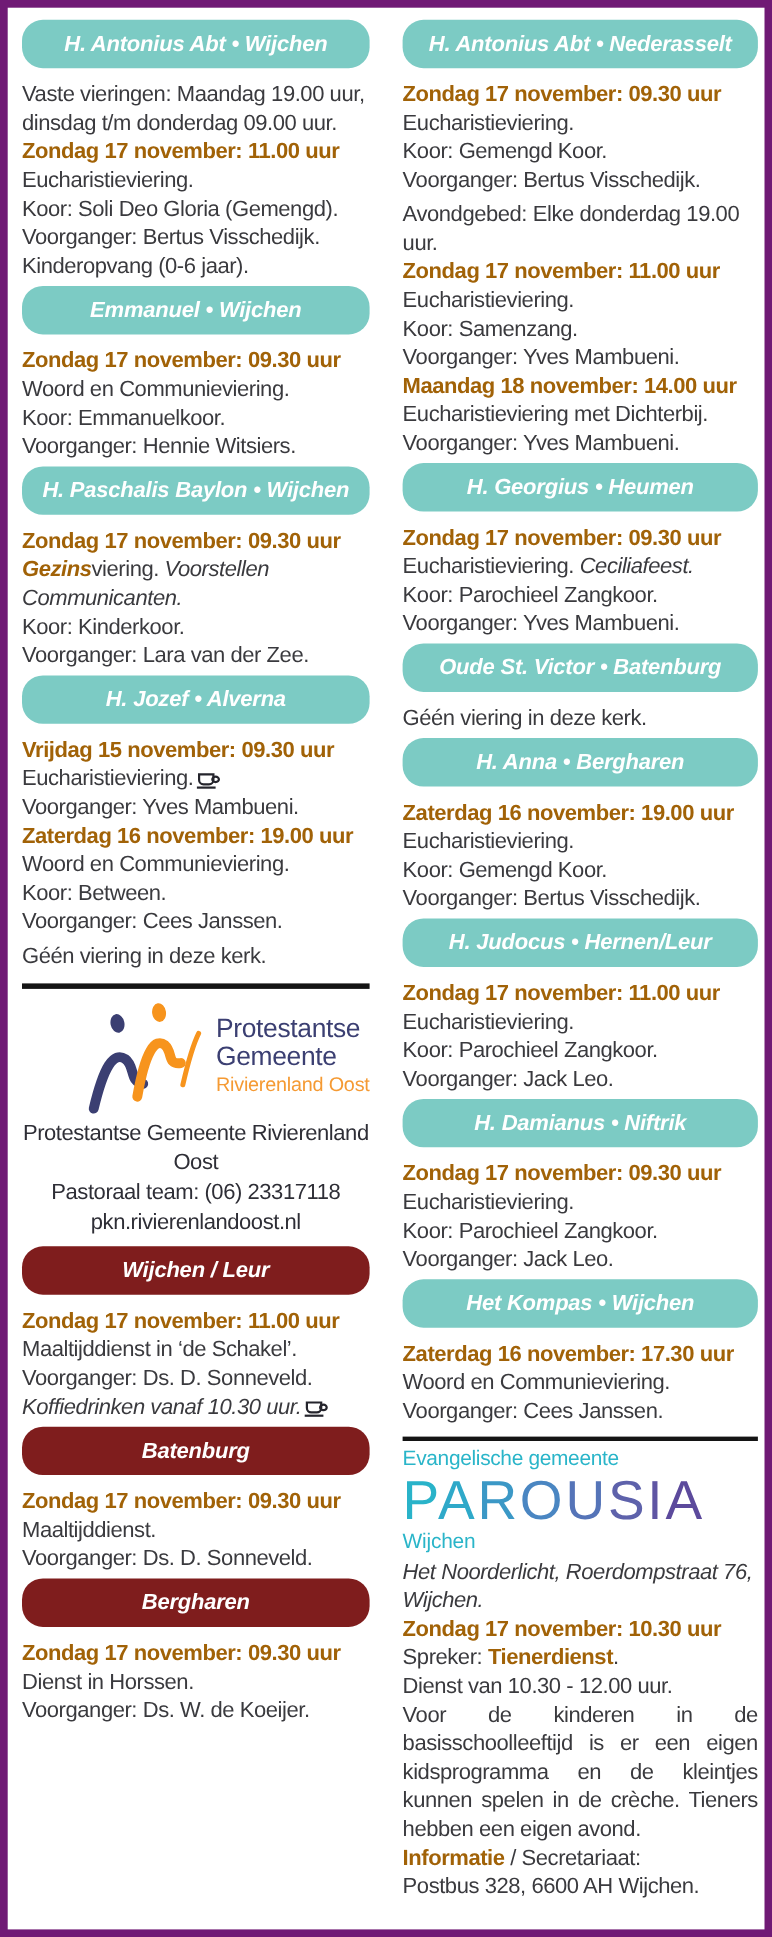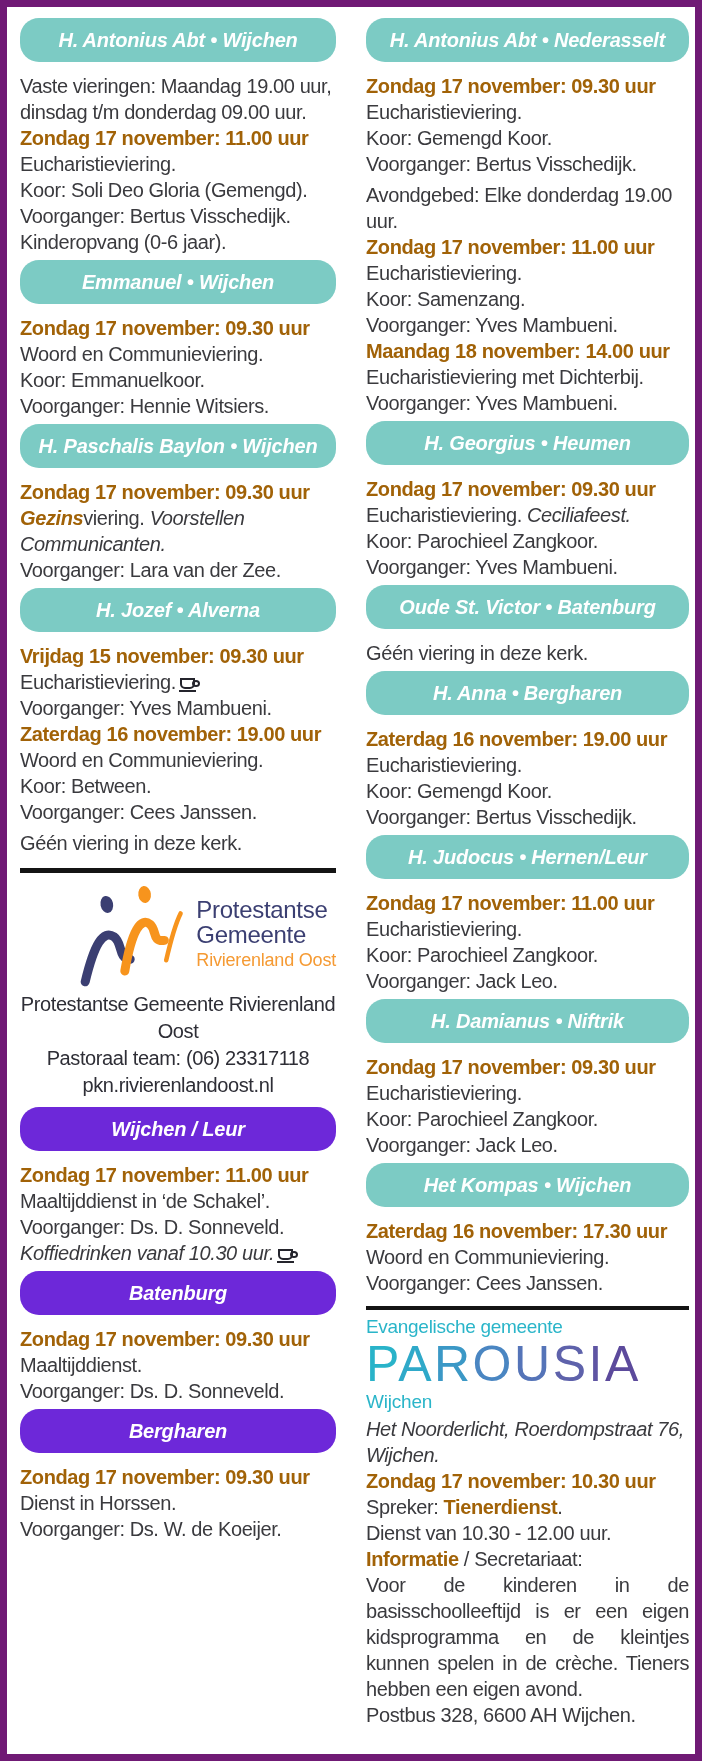--- a/index.html
+++ b/index.html
@@ -91,6 +91,7 @@
           <div class="section-body">
             <p class="line"><span class="b ">Zondag 17 november: 09.30 uur</span></p>
             <p class="line"><span class="b i">Gezins</span><span>viering. </span><span class="i">Voorstellen Communicanten.</span></p>
+            <p class="line"><span>Koor: Kinderkoor.</span></p>
             <p class="line"><span>Voorganger: Lara van der Zee.</span></p>
           </div>
         </div>

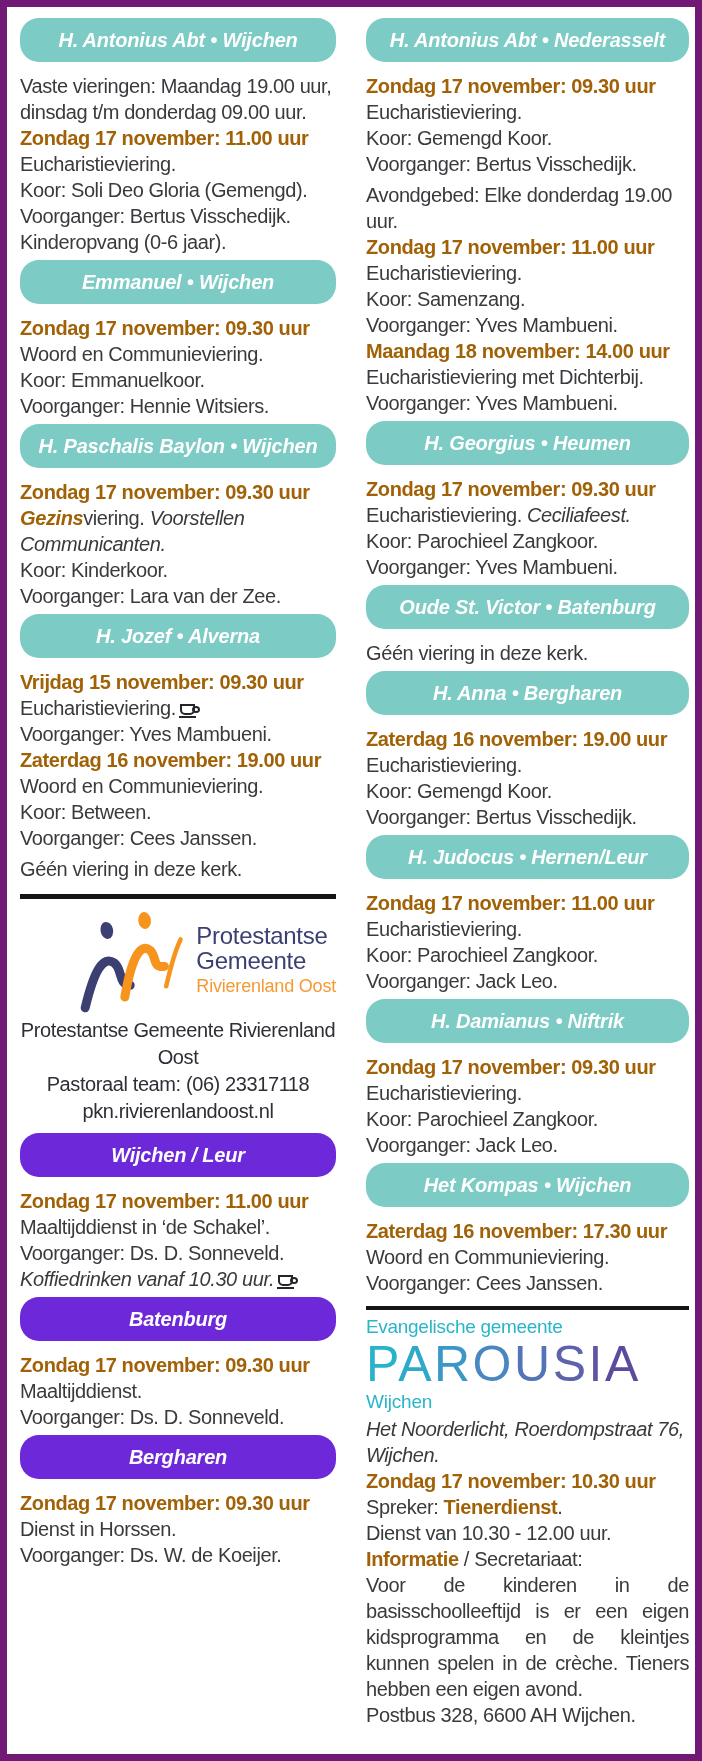--- a/index.html
+++ b/index.html
@@ -20,7 +20,7 @@
     margin:4px 0 11px 0;letter-spacing:-0.2px;
   }
   .pill.teal{background:#7ccbc4;}
-  .pill.orange{background:#6d28d9;}
+  .pill.orange{background:#7f1d1d;}
 
   .line{
     font-size:20px;line-height:26px;color:#3a3a3e;margin:0;

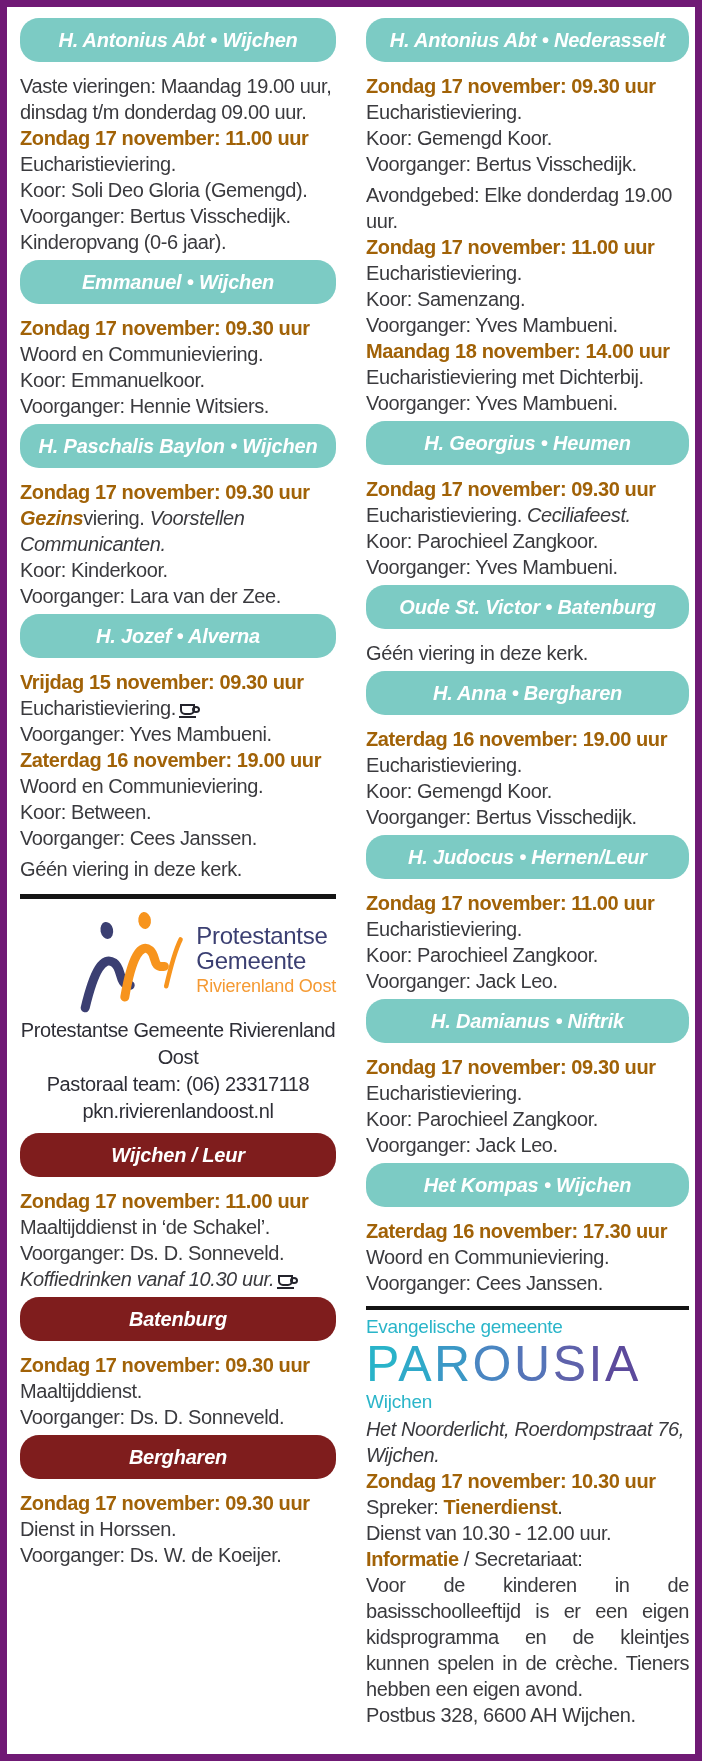--- a/index.html
+++ b/index.html
@@ -239,8 +239,8 @@
           <p class="line"><span class="b ">Zondag 17 november: 10.30 uur</span></p>
           <p class="line"><span>Spreker: </span><span class="b ">Tienerdienst</span><span>.</span></p>
           <p class="line"><span>Dienst van 10.30 - 12.00 uur.</span></p>
+          <p class="line justify"><span>Voor de kinderen in de basisschoolleeftijd is er een eigen kidsprogramma en de kleintjes kunnen spelen in de crèche. Tieners hebben een eigen avond.</span></p>
           <p class="line"><span class="b ">Informatie</span><span> / Secretariaat:</span></p>
-          <p class="line justify"><span>Voor de kinderen in de basisschoolleeftijd is er een eigen kidsprogramma en de kleintjes kunnen spelen in de crèche. Tieners hebben een eigen avond.</span></p>
           <p class="line"><span>Postbus 328, 6600 AH Wijchen.</span></p>
         </div>
       </div>

